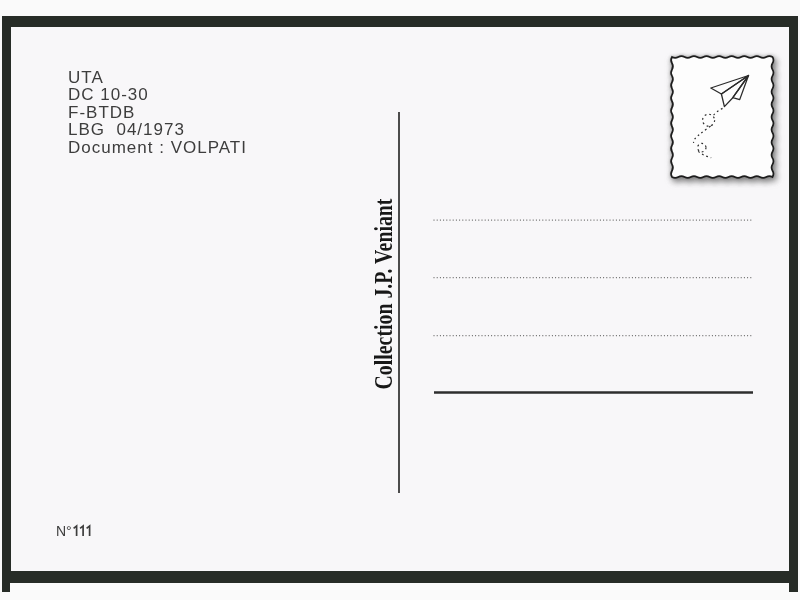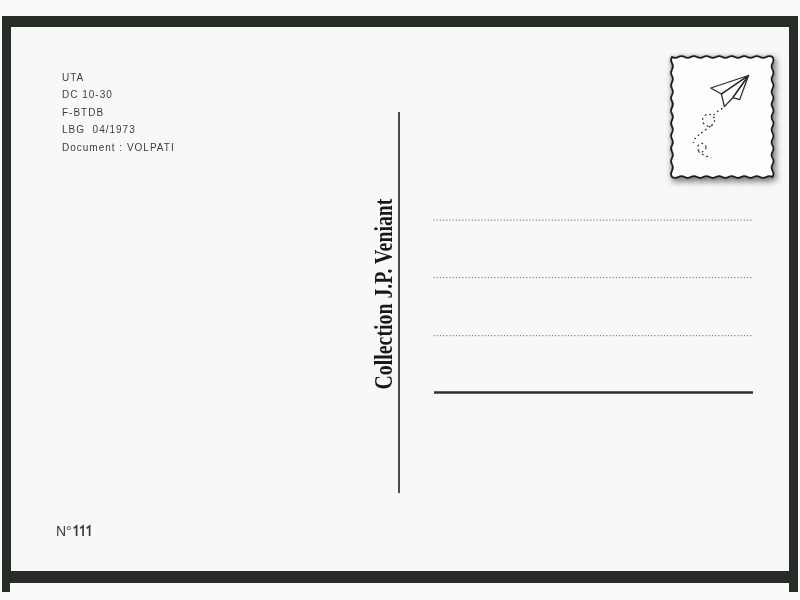--- a/index.html
+++ b/index.html
@@ -18,7 +18,7 @@
 
   <div class="abs" style="left:11px;top:27px;width:778px;height:544px;background:#f8f7f9;"></div>
 
-  <div class="abs" style="left:62px;top:69px;font-size:10px;line-height:17.4px;letter-spacing:1.0px;color:#3d3d3d;">
+  <div class="abs" style="left:68px;top:69px;font-size:17px;line-height:17.4px;letter-spacing:1.0px;color:#3d3d3d;">
     UTA<br>DC 10-30<br>F-BTDB<br>LBG&nbsp;&nbsp;04/1973<br>Document : VOLPATI
   </div>
 

